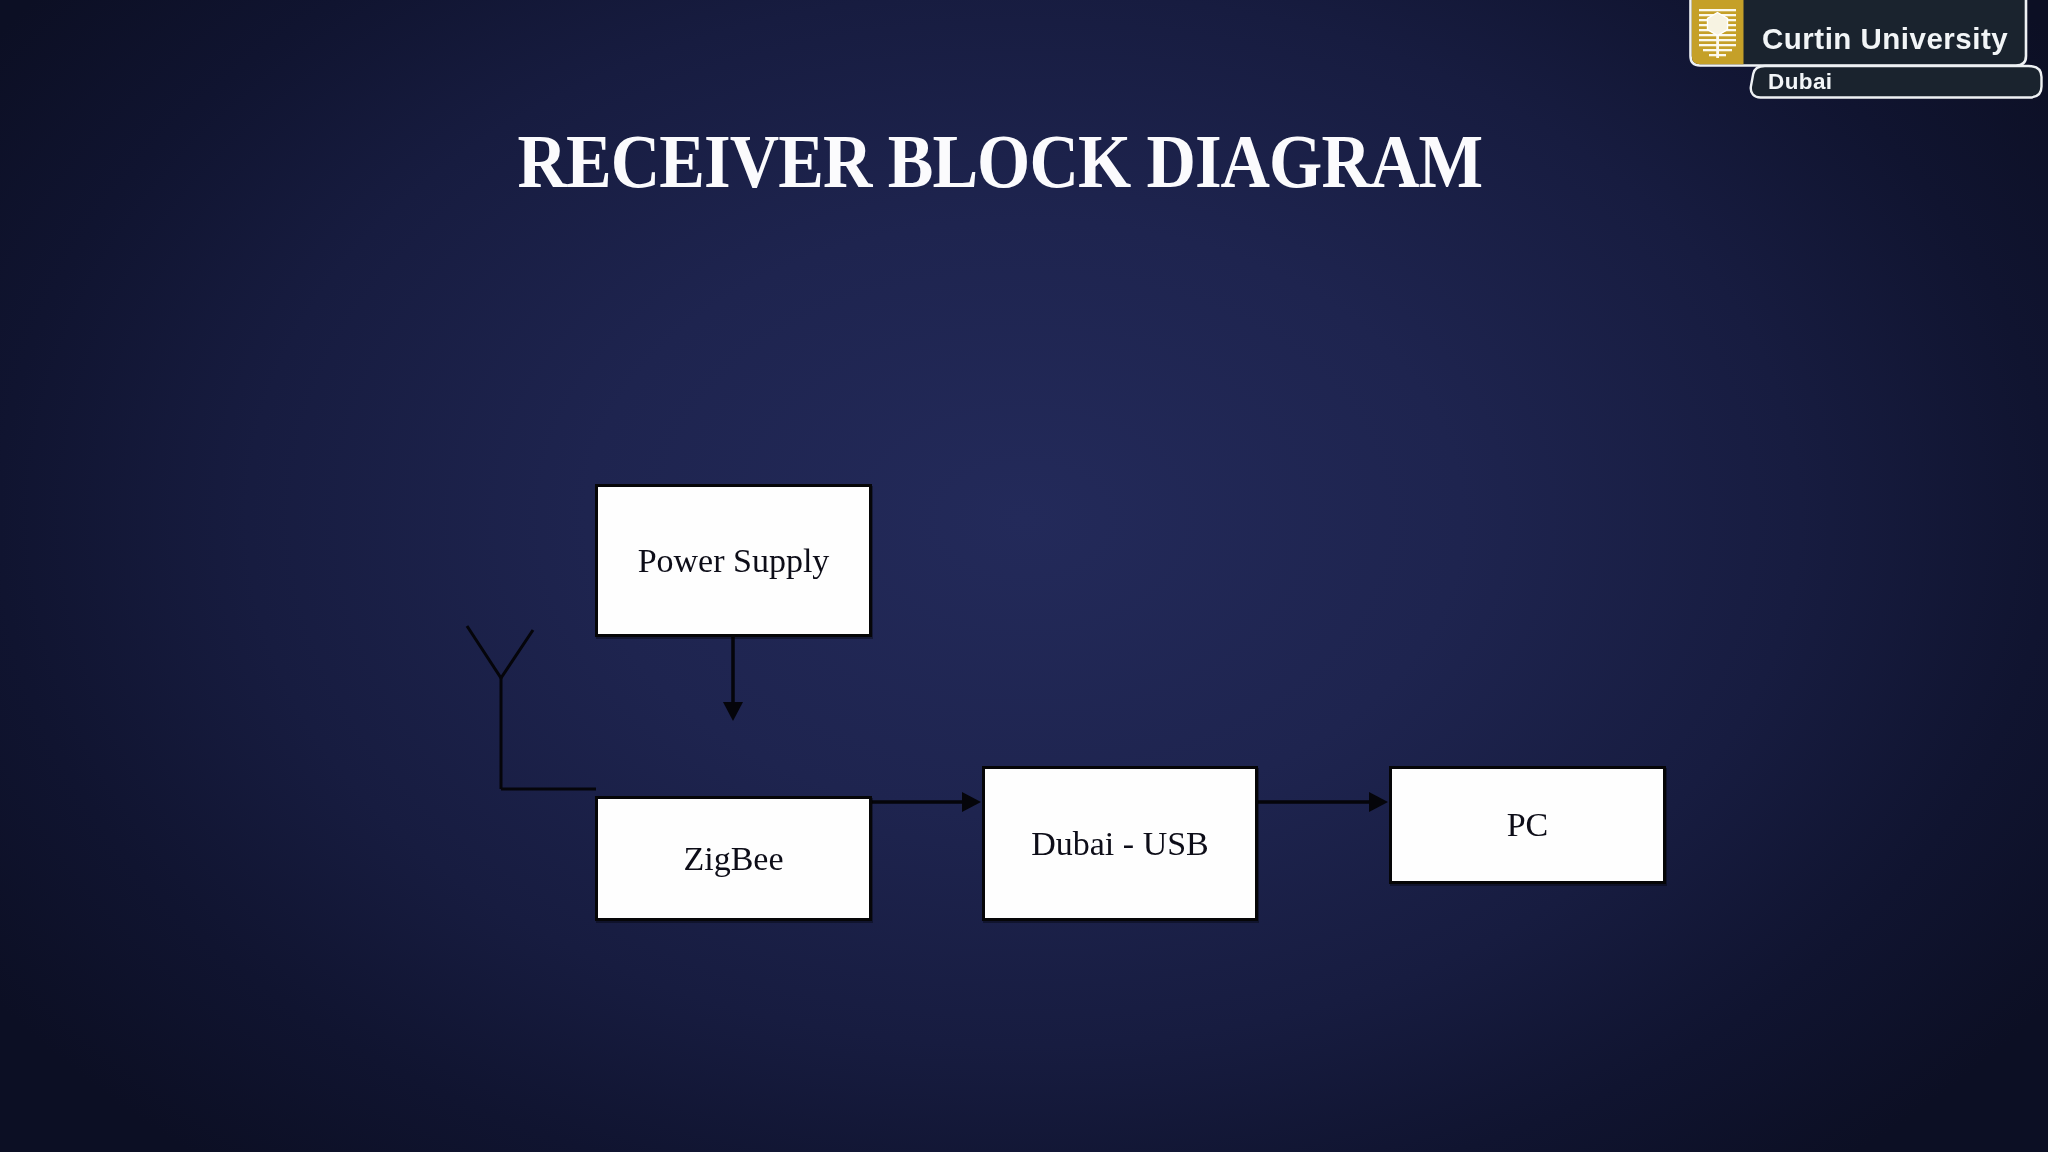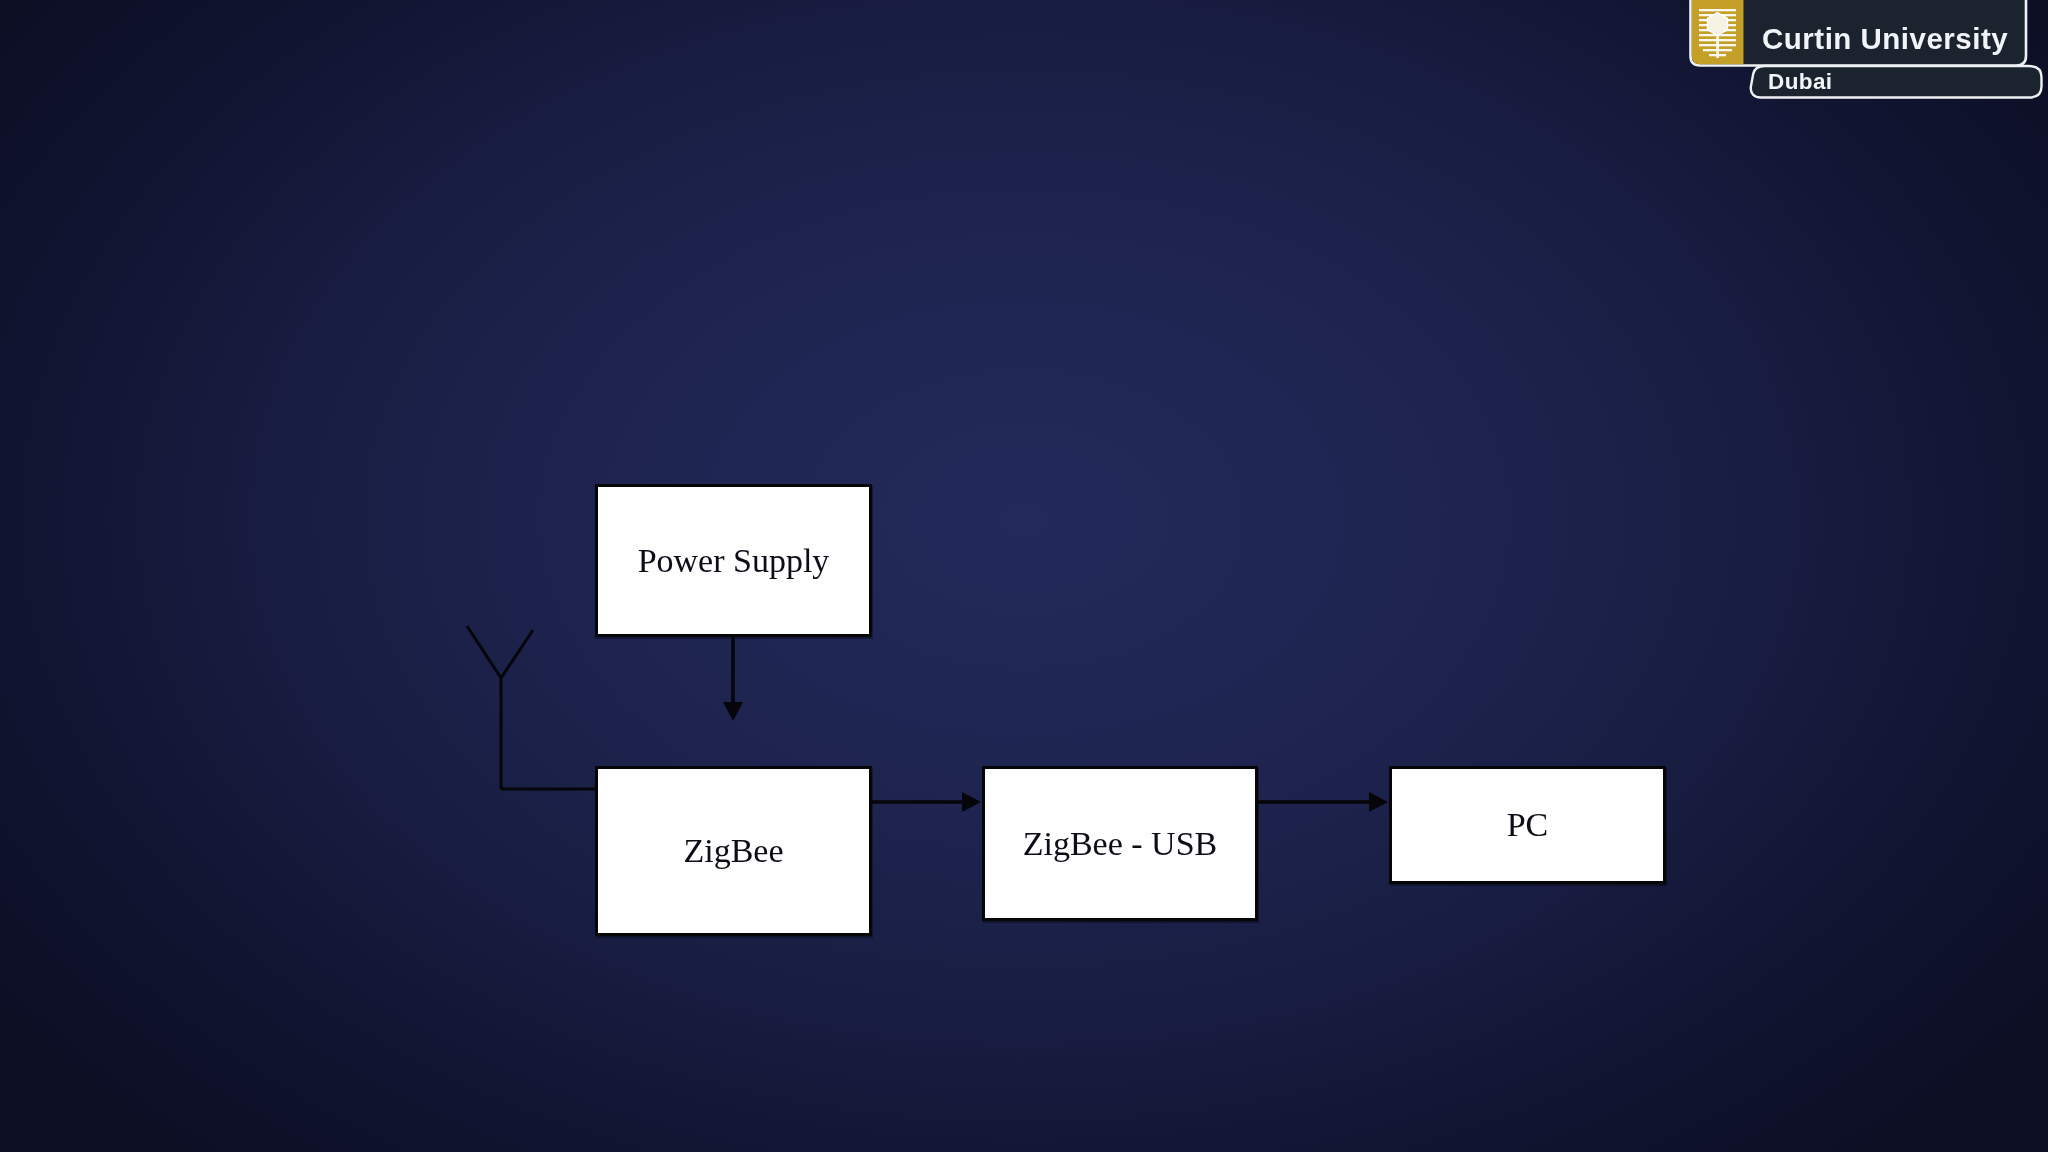--- a/index.html
+++ b/index.html
@@ -89,6 +89,9 @@
 
 <div class="slide">
 
+  <div class="title-wrap">
+    <div class="slide-title">RECEIVER BLOCK DIAGRAM</div>
+  </div>
 
   <svg class="connector-layer" viewBox="0 0 2048 1152">
 

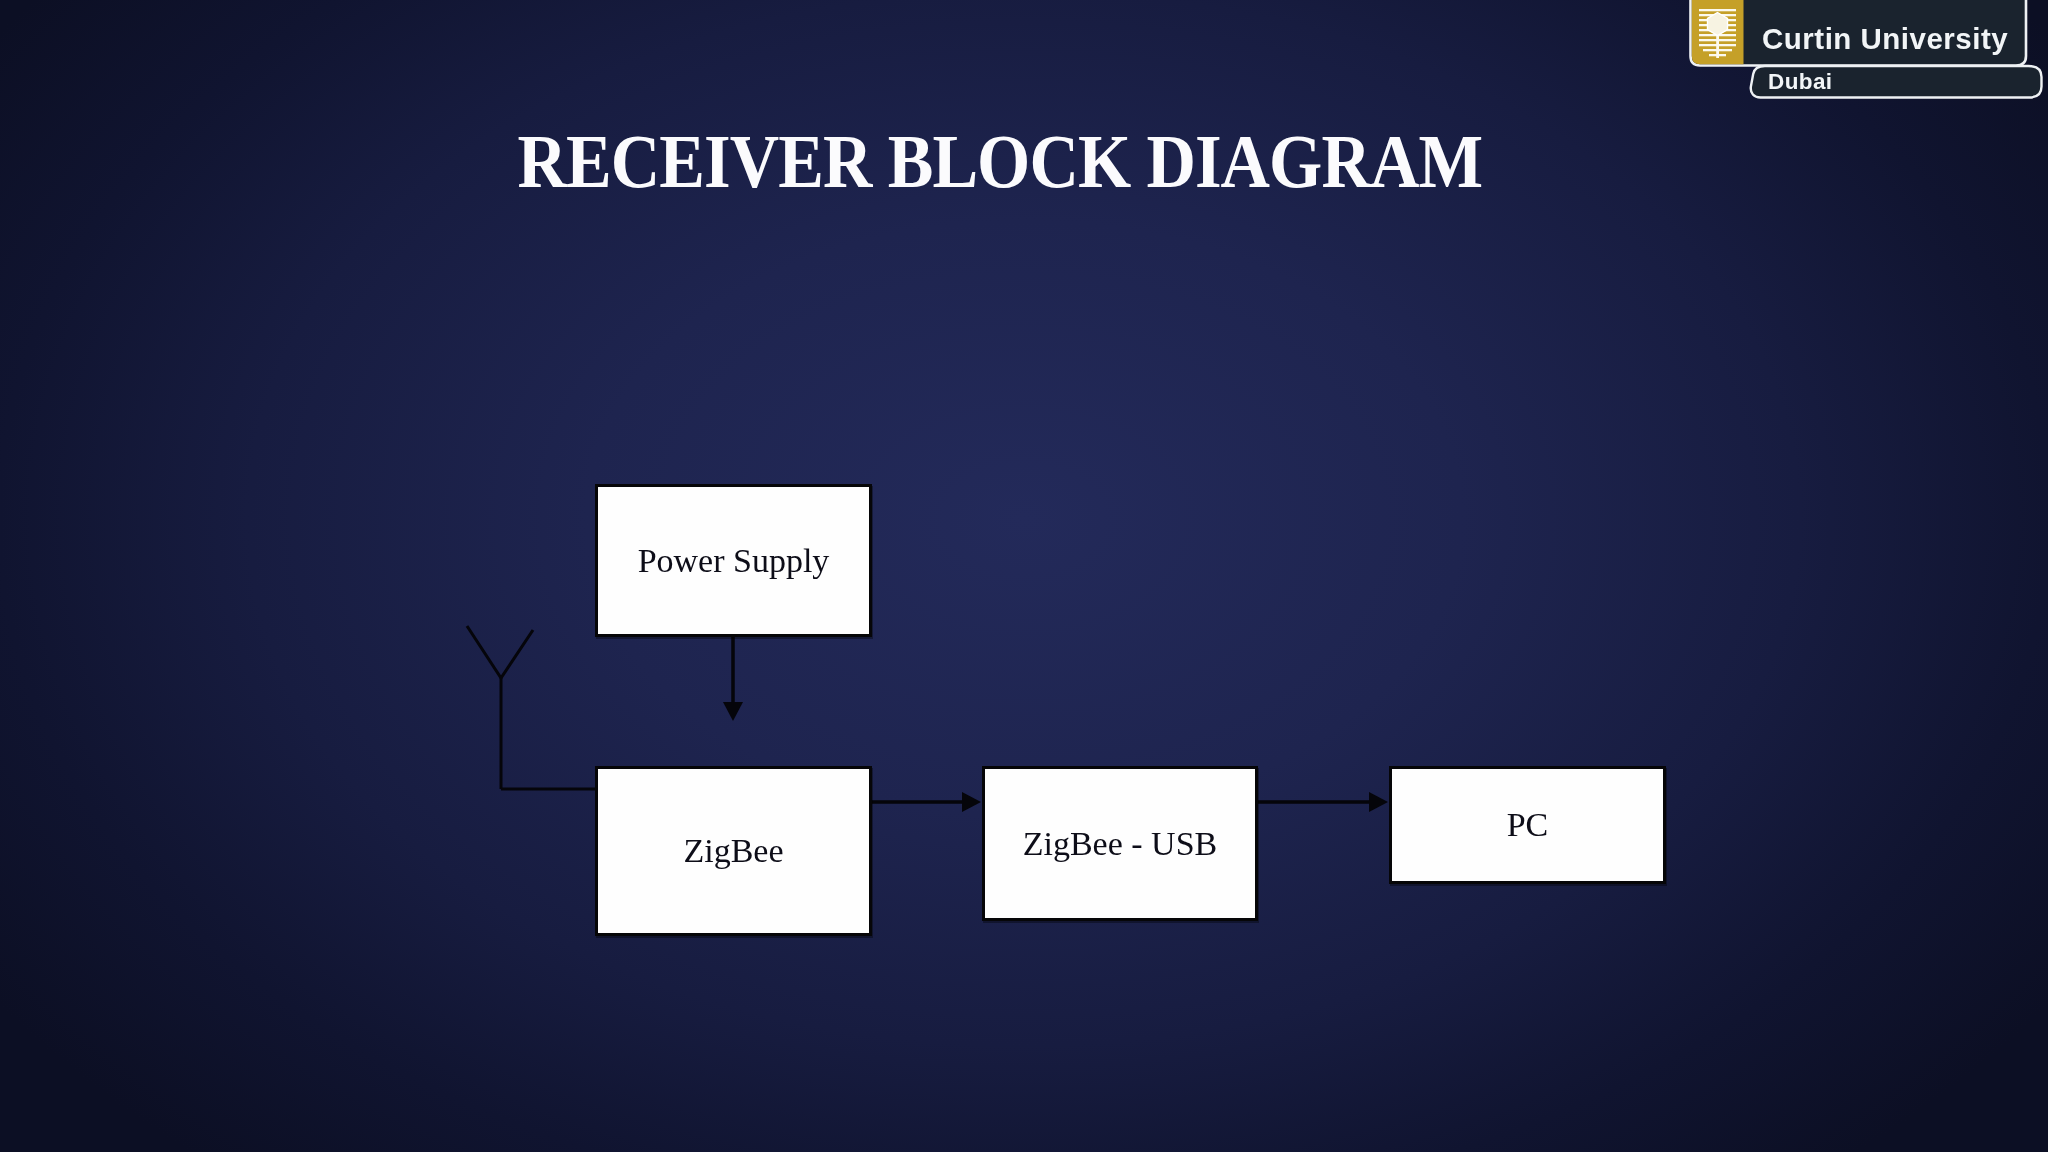--- a/index.html
+++ b/index.html
@@ -57,7 +57,7 @@
     white-space: nowrap;
   }
   #node-power-supply { left: 595px; top: 440px;  width: 277px; height: 153px; }
-  #node-zigbee       { left: 595px; top: 722px;  width: 277px; height: 170px; }
+  #node-zigbee       { left: 595px; top: 752px;  width: 277px; height: 125px; }
   #node-serial-usb   { left: 982px; top: 722px;  width: 276px; height: 155px; }
   #node-pc           { left: 1389px; top: 722px; width: 277px; height: 118px; }
 

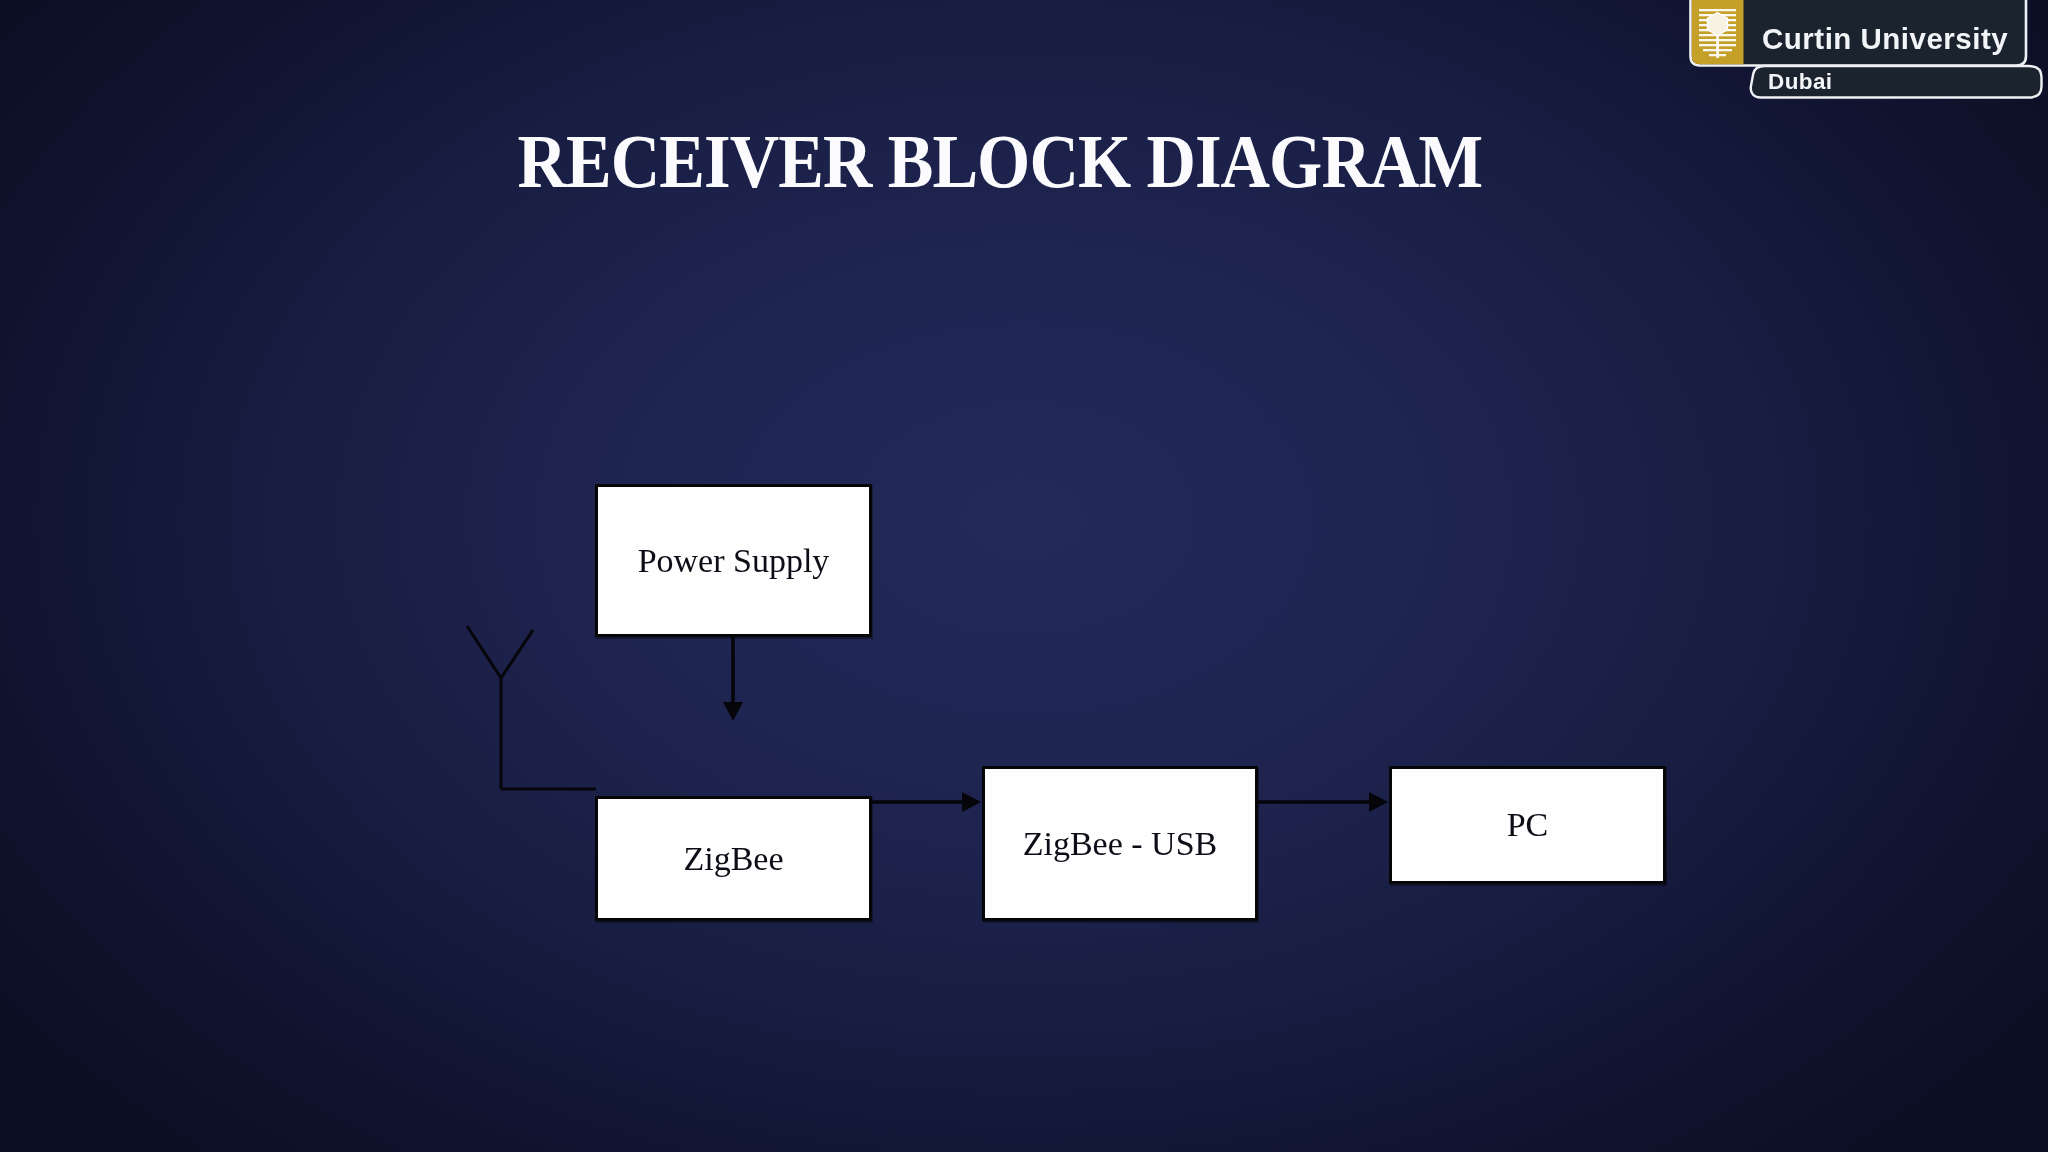--- a/index.html
+++ b/index.html
@@ -124,7 +124,7 @@
     <span class="node-label">ZigBee</span>
   </div>
   <div class="node" id="node-serial-usb">
-    <span class="node-label">ZigBee - USB</span>
+    <span class="node-label">Dubai - USB</span>
   </div>
   <div class="node" id="node-pc">
     <span class="node-label">PC</span>

